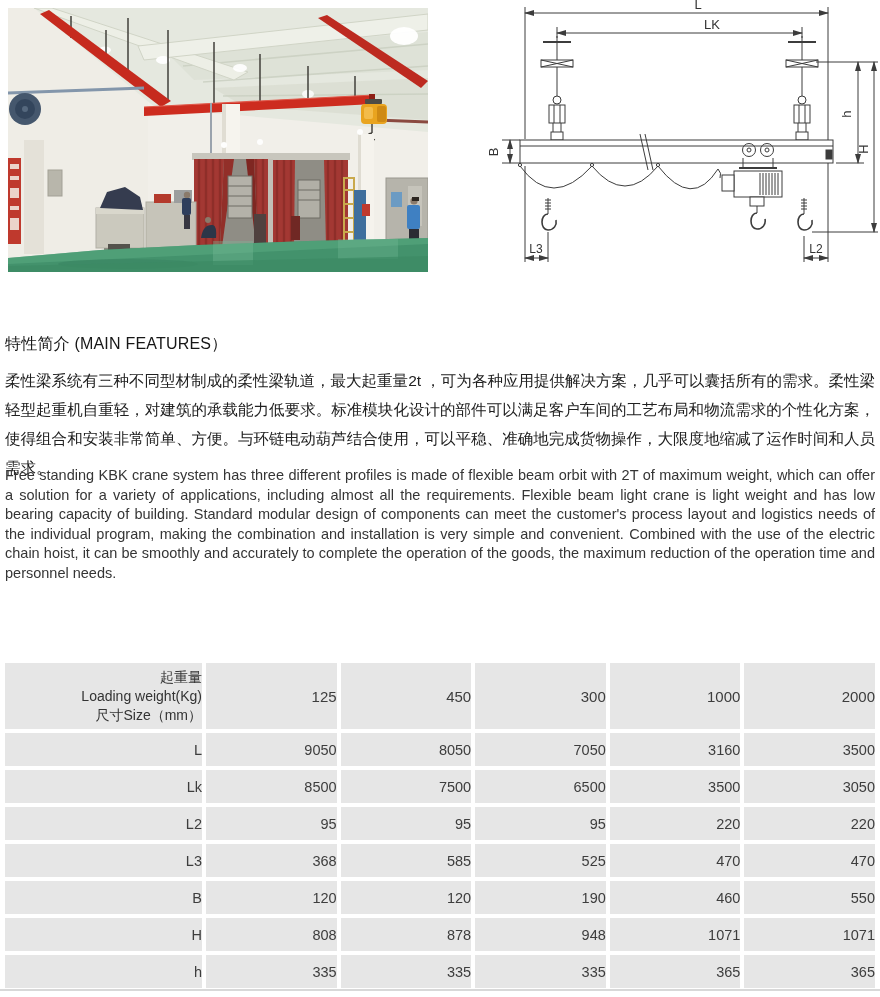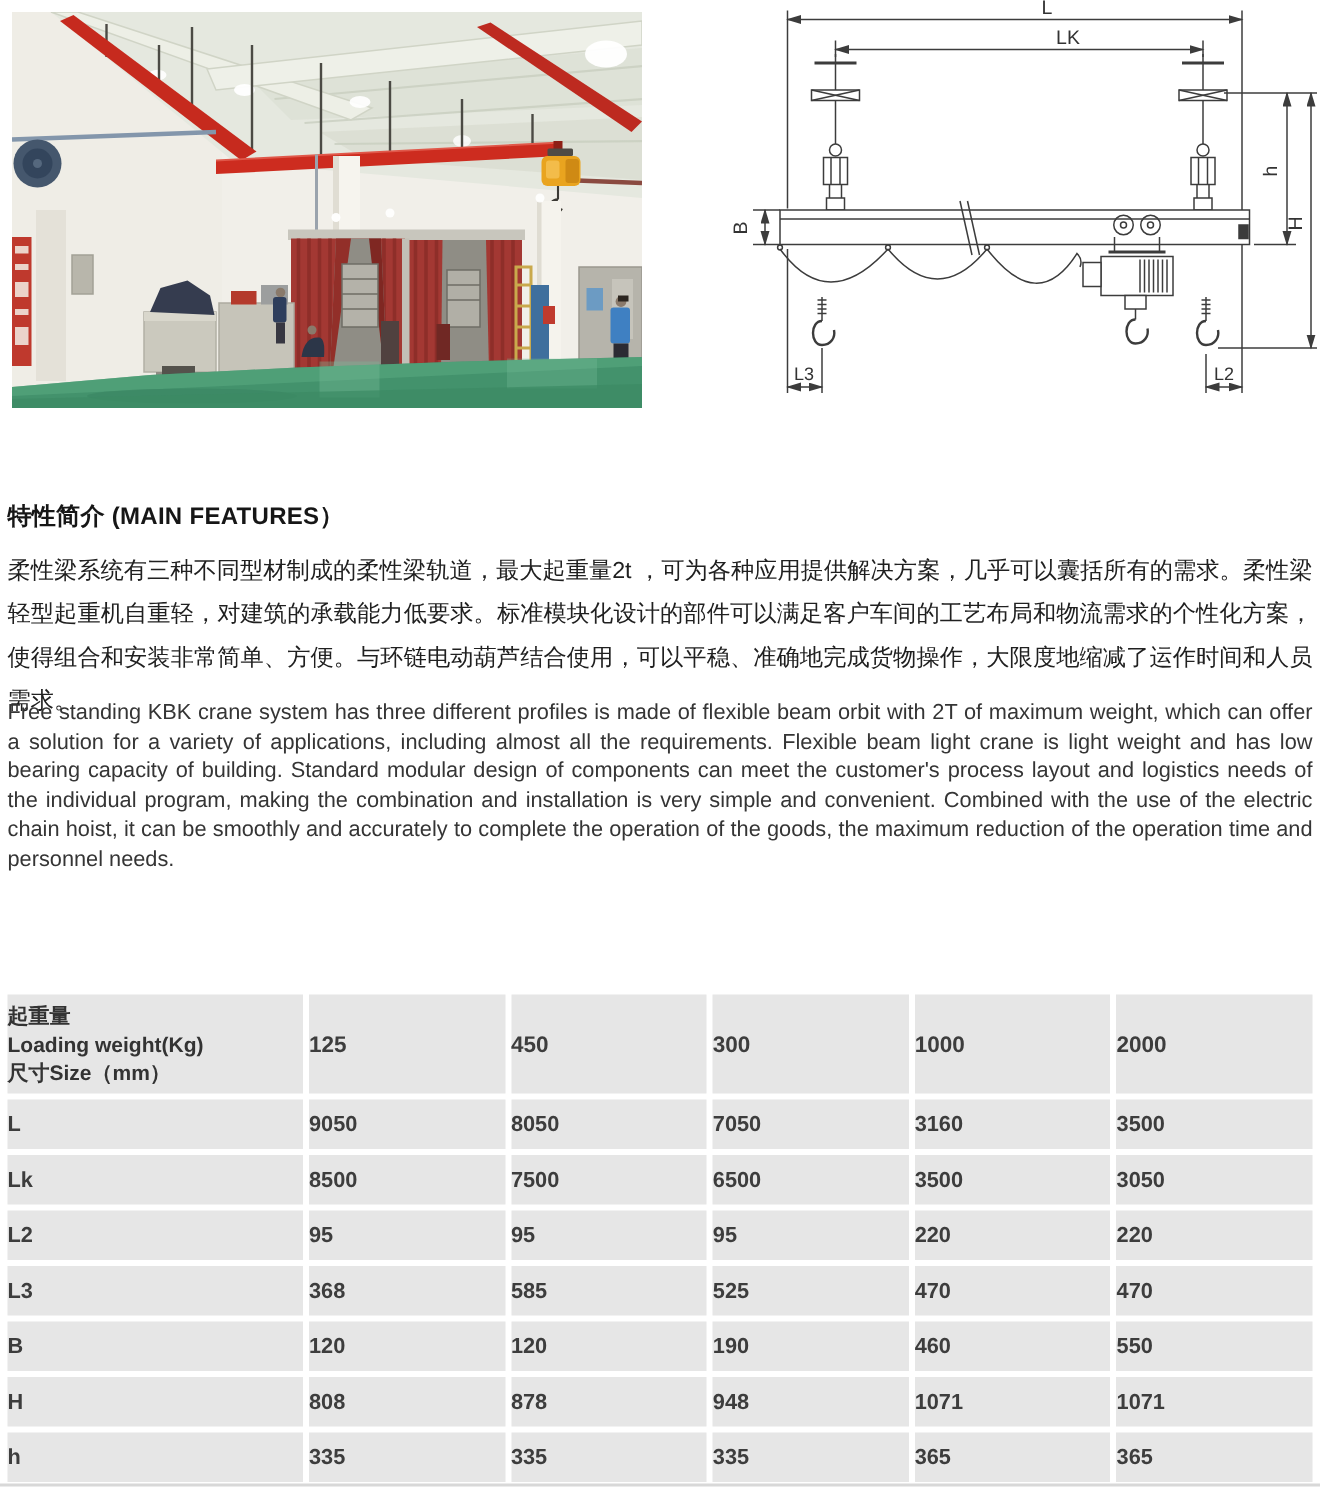--- a/index.html
+++ b/index.html
@@ -7,7 +7,7 @@
   .page{position:relative;width:880px;height:997px;background:#fff;overflow:hidden;}
   .photo{position:absolute;left:8px;top:8px;width:420px;height:264px;}
   .diagram{position:absolute;left:440px;top:0;width:440px;height:280px;}
-  .features-heading{position:absolute;top:334px;left:5px;margin:0;font-size:16px;font-weight:bold;color:#161616;letter-spacing:.2px;text-align:center;}
+  .features-heading{position:absolute;top:334px;left:5px;margin:0;font-size:16px;font-weight:normal;color:#161616;letter-spacing:.2px;text-align:center;}
   .para-cn{position:absolute;top:366px;left:5px;width:870px;margin:0;font-size:15.5px;line-height:29px;color:#202020;text-align:justify;}
   .para-en{position:absolute;top:466px;left:5px;width:870px;margin:0;font-size:14.5px;line-height:19.5px;color:#353535;text-align:justify;}
   table.dims{position:absolute;top:659px;left:1px;width:878px;border-collapse:separate;border-spacing:4px;table-layout:fixed;}

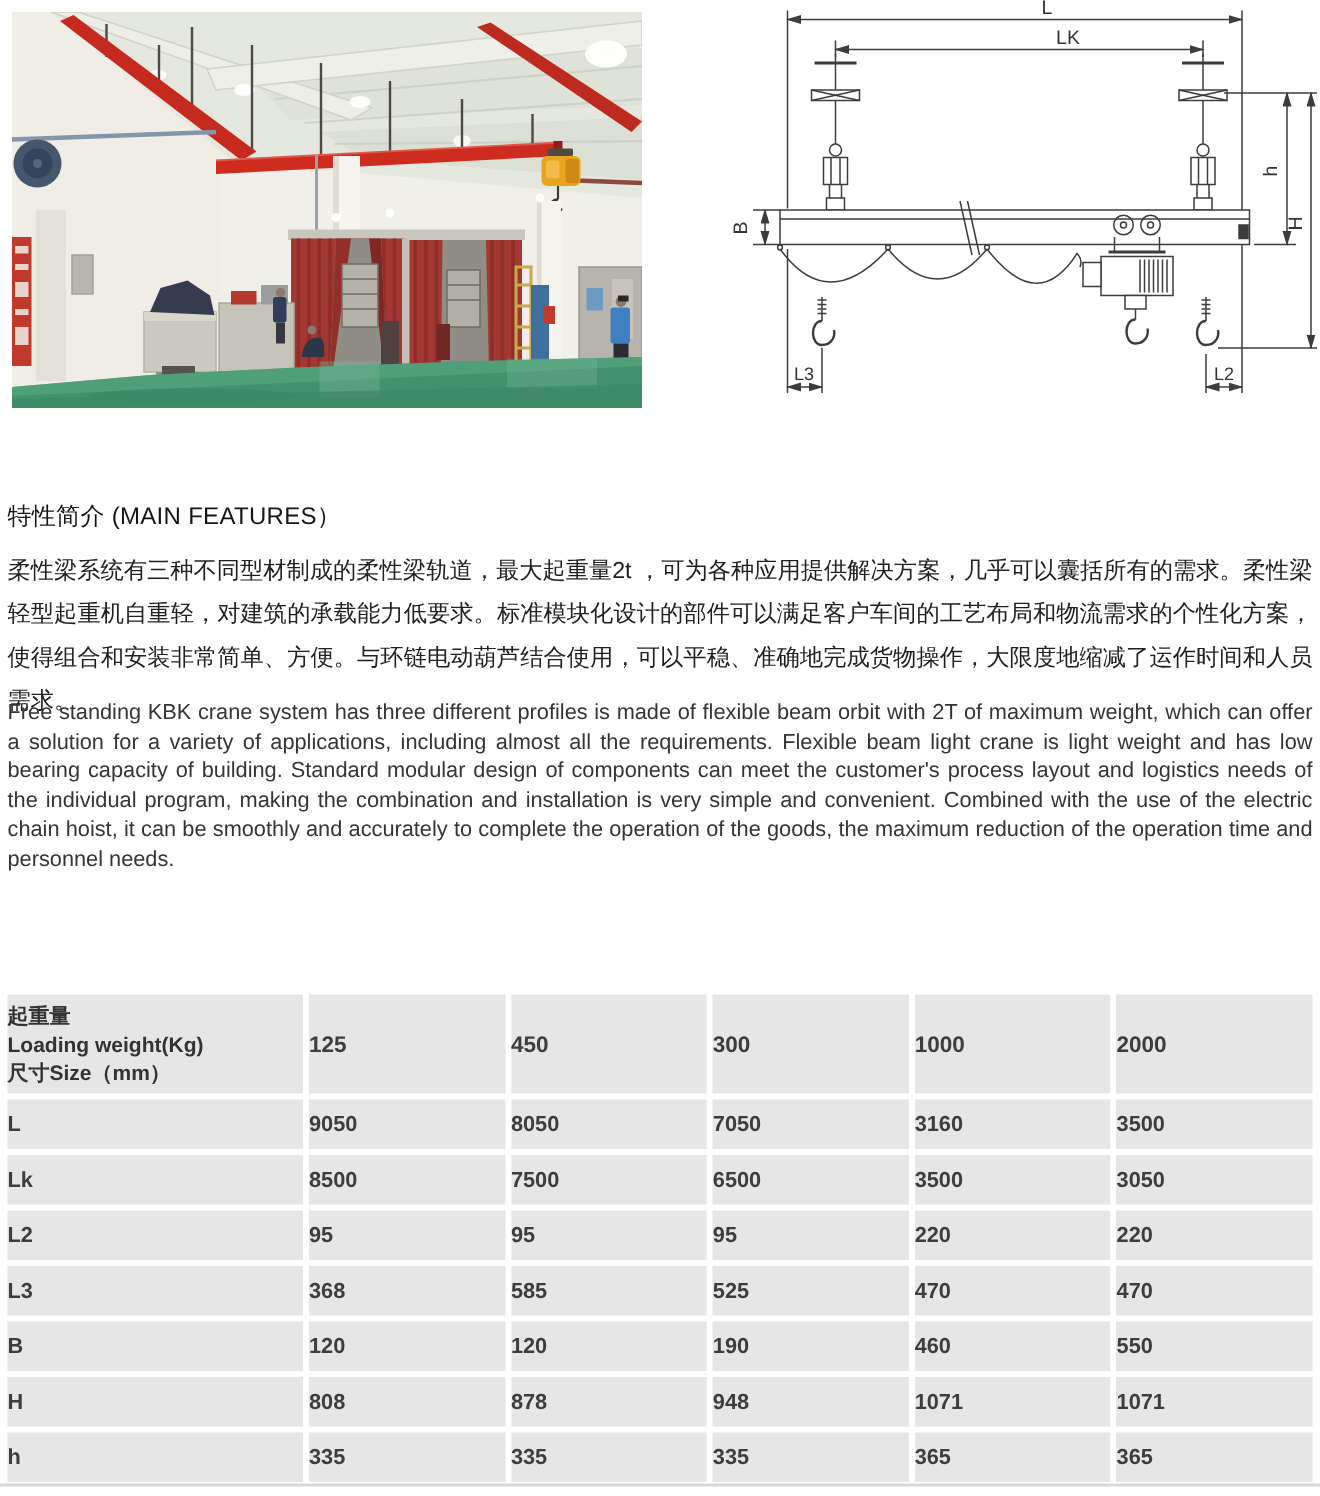--- a/index.html
+++ b/index.html
@@ -11,7 +11,7 @@
   .para-cn{position:absolute;top:366px;left:5px;width:870px;margin:0;font-size:15.5px;line-height:29px;color:#202020;text-align:justify;}
   .para-en{position:absolute;top:466px;left:5px;width:870px;margin:0;font-size:14.5px;line-height:19.5px;color:#353535;text-align:justify;}
   table.dims{position:absolute;top:659px;left:1px;width:878px;border-collapse:separate;border-spacing:4px;table-layout:fixed;}
-  table.dims th,table.dims td{background:#e6e6e6;text-align:left;vertical-align:middle;color:#3d3d3d;font-weight:bold;padding:0;}
+  table.dims th,table.dims td{background:#e6e6e6;text-align:right;vertical-align:middle;color:#3d3d3d;font-weight:normal;padding:0;}
   table.dims thead th{height:66px;font-size:15px;}
   table.dims td{height:33px;font-size:14.5px;}
   .corner-cell div{line-height:19px;font-size:14px;color:#333;}

